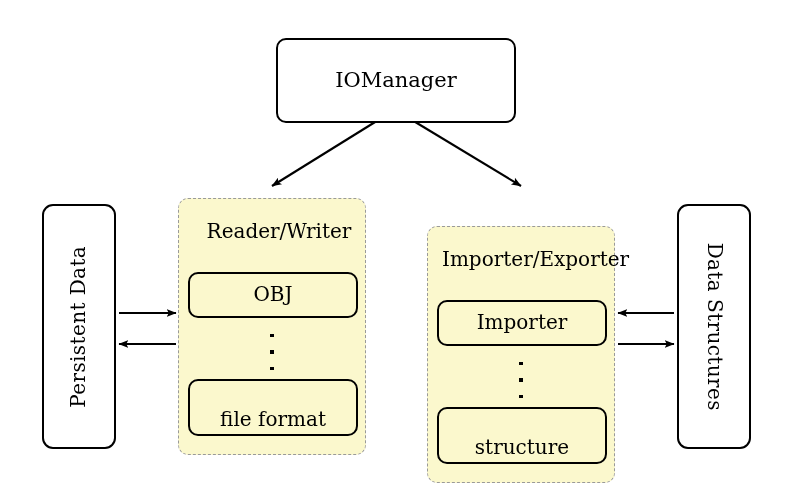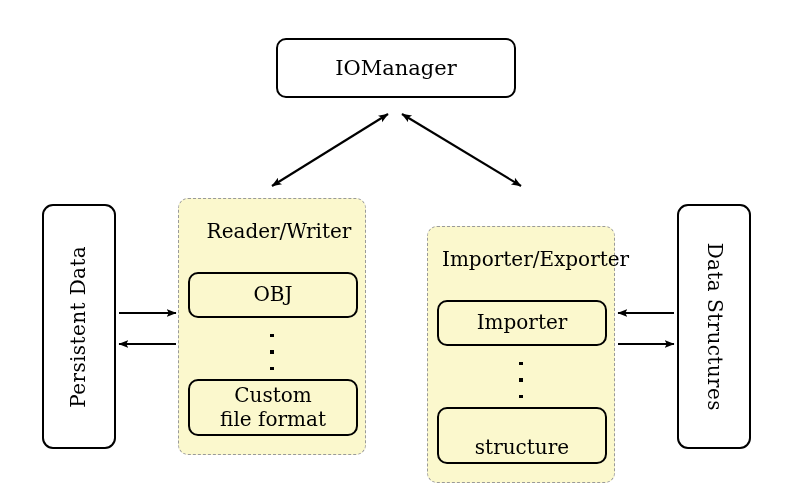--- a/index.html
+++ b/index.html
@@ -50,7 +50,7 @@
     left: 276px;
     top: 38px;
     width: 240px;
-    height: 60px;
+    height: 85px;
     font-size: 21px;
     border-radius: 10px;
   }

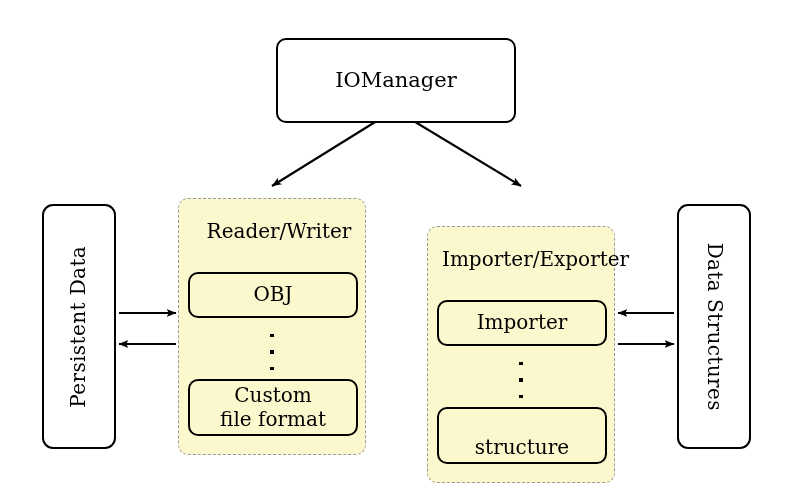--- a/index.html
+++ b/index.html
@@ -204,7 +204,7 @@
 
     <div class="item item-bottom">
       <span>
-        <span>Custom</span><br>
+        <br>
         <span>file format</span>
       </span>
     </div>

